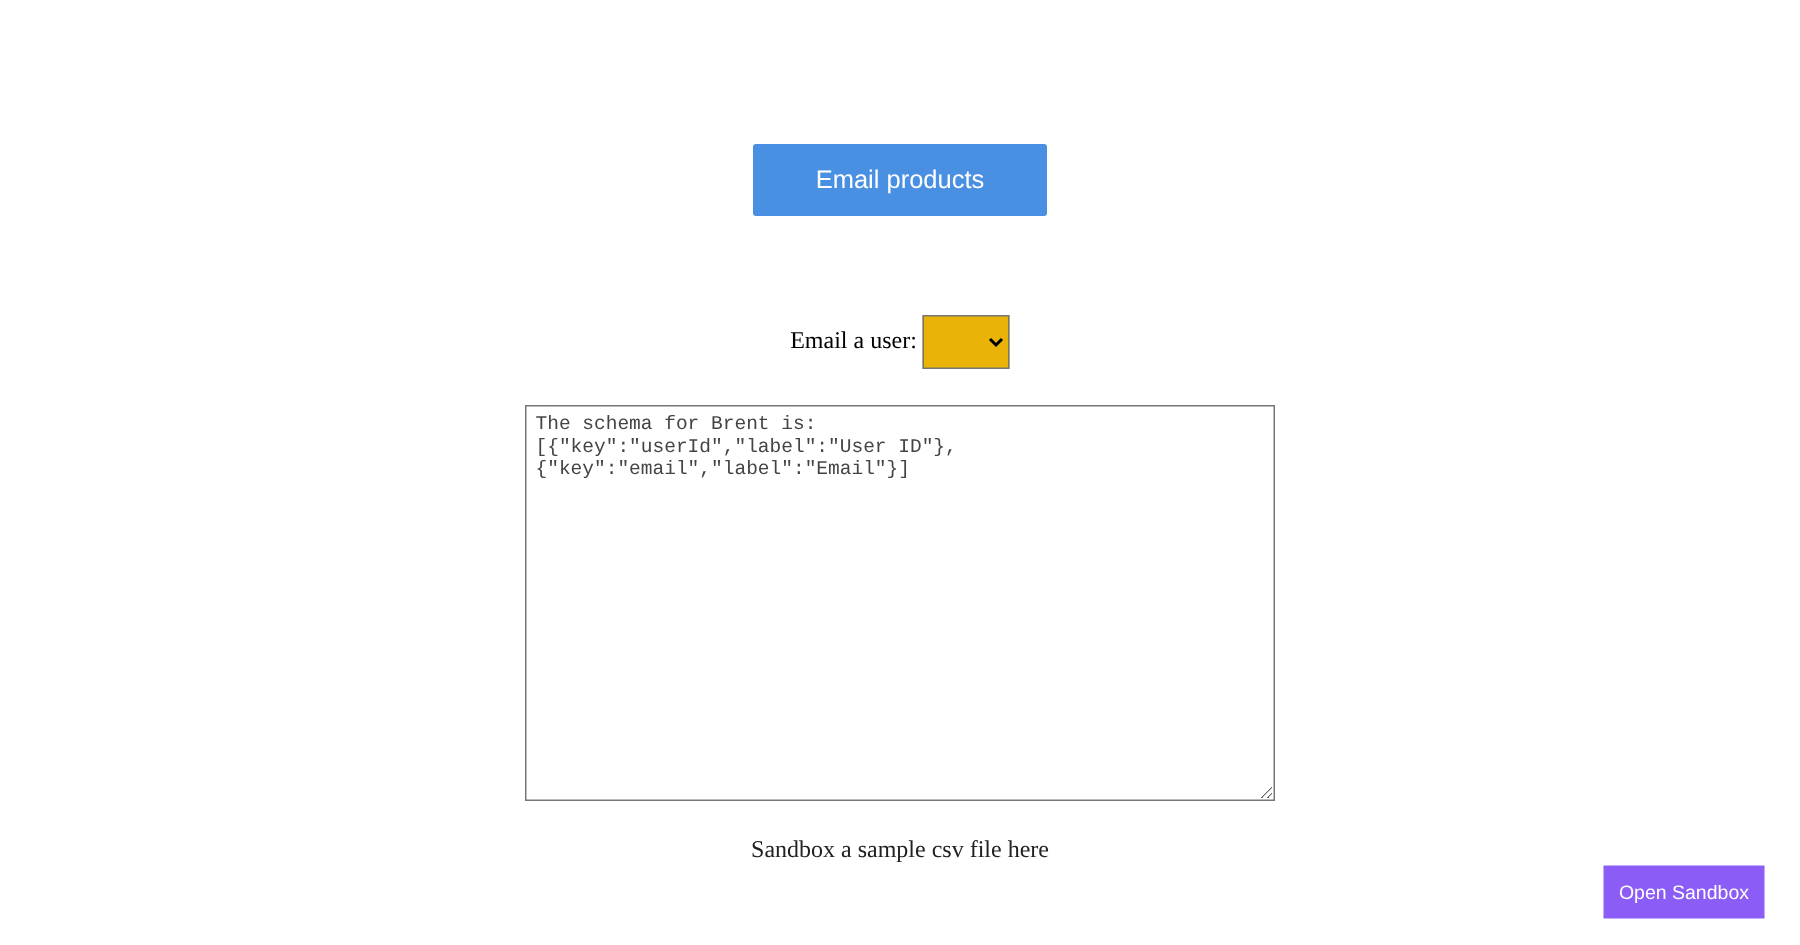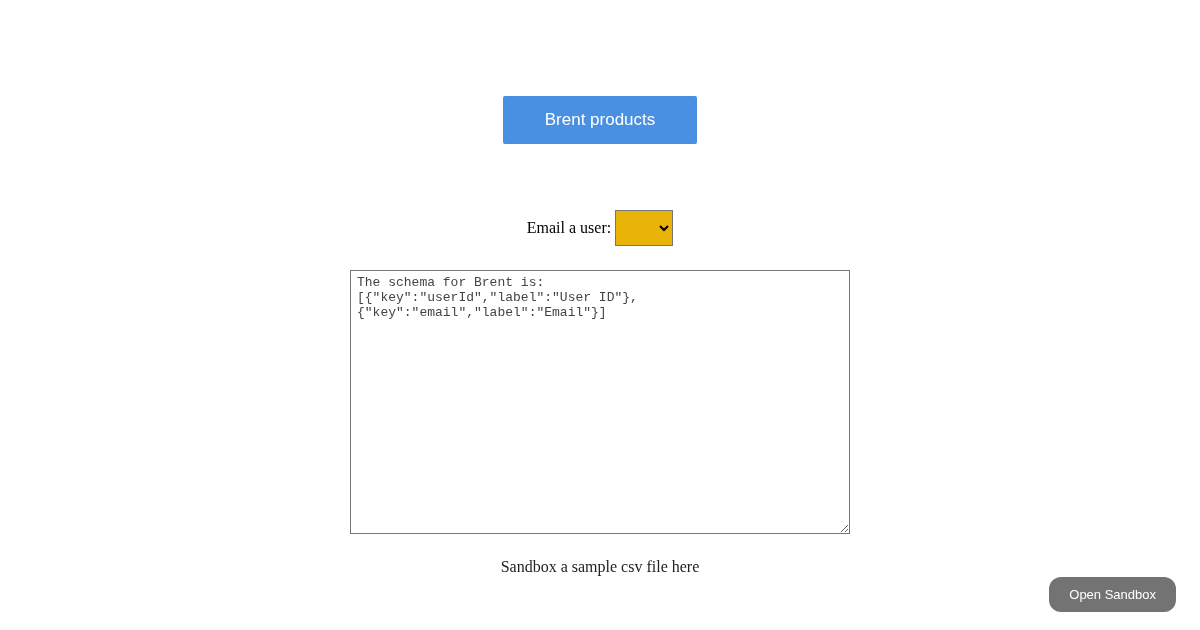--- a/index.html
+++ b/index.html
@@ -71,7 +71,7 @@
 <body>
 
 <div class="container">
-  <button class="import-btn">Brent products</button>
+  <button class="import-btn">Email products</button>
 
   <div class="user-row">
     <span>Email a user: </span>

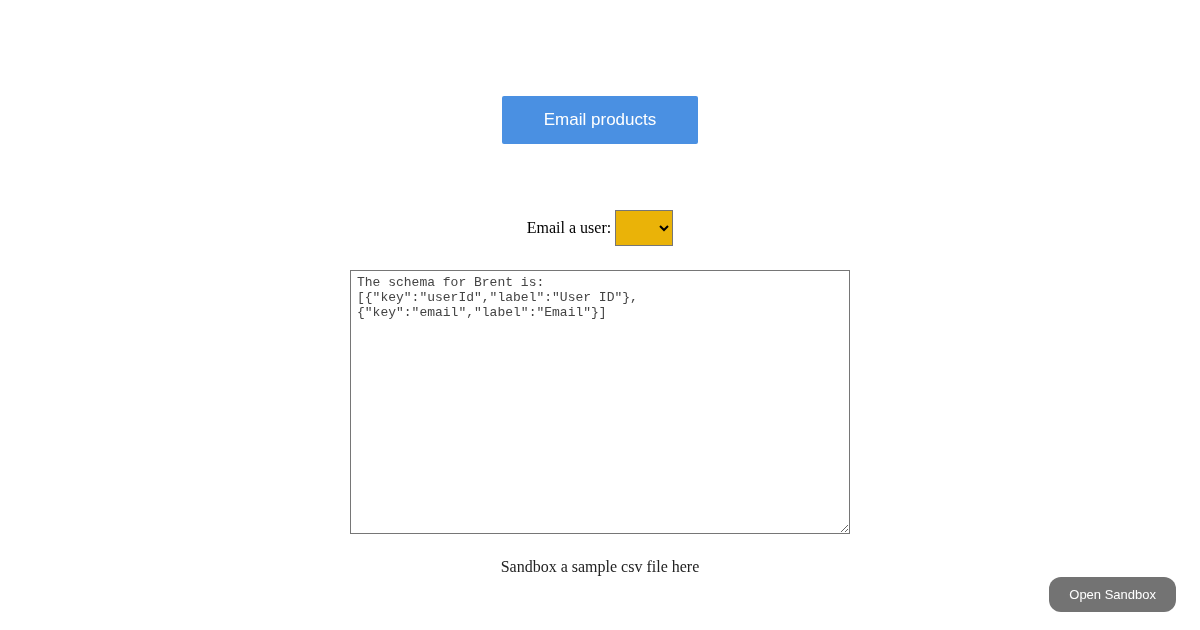--- a/index.html
+++ b/index.html
@@ -57,12 +57,12 @@
       position: fixed;
       right: 24px;
       bottom: 18px;
-      background: #737373;
+      background: #8b5cf6;
       color: #fff;
       font-family: -apple-system, BlinkMacSystemFont, "Segoe UI", Helvetica, Arial, sans-serif;
       font-size: 13px;
-      padding: 10px 20px;
-      border-radius: 12px;
+      padding: 10px 10px;
+      border-radius: 0;
       border: none;
       cursor: pointer;
     }

